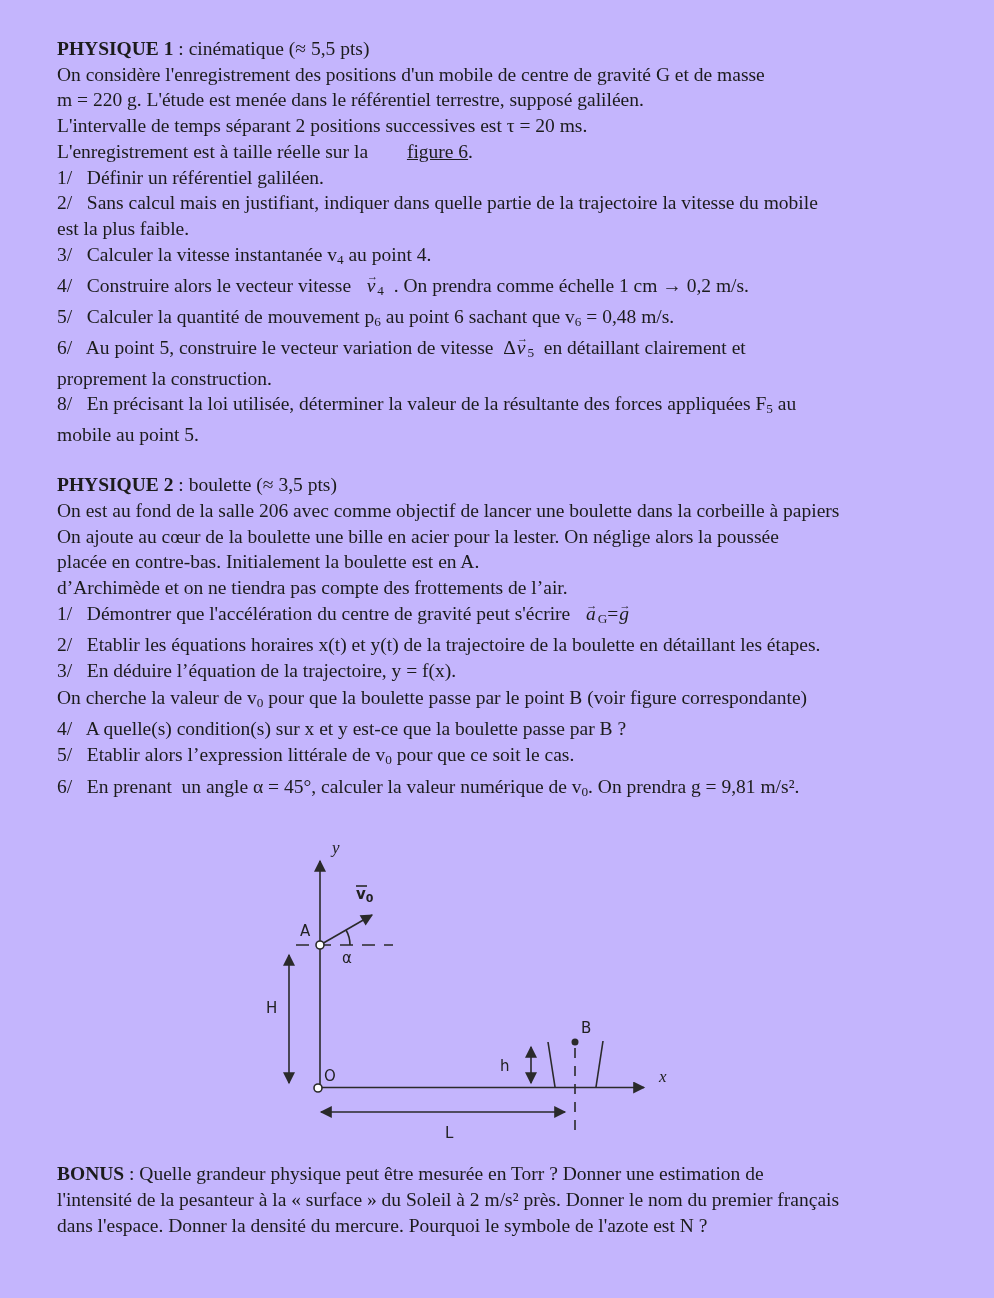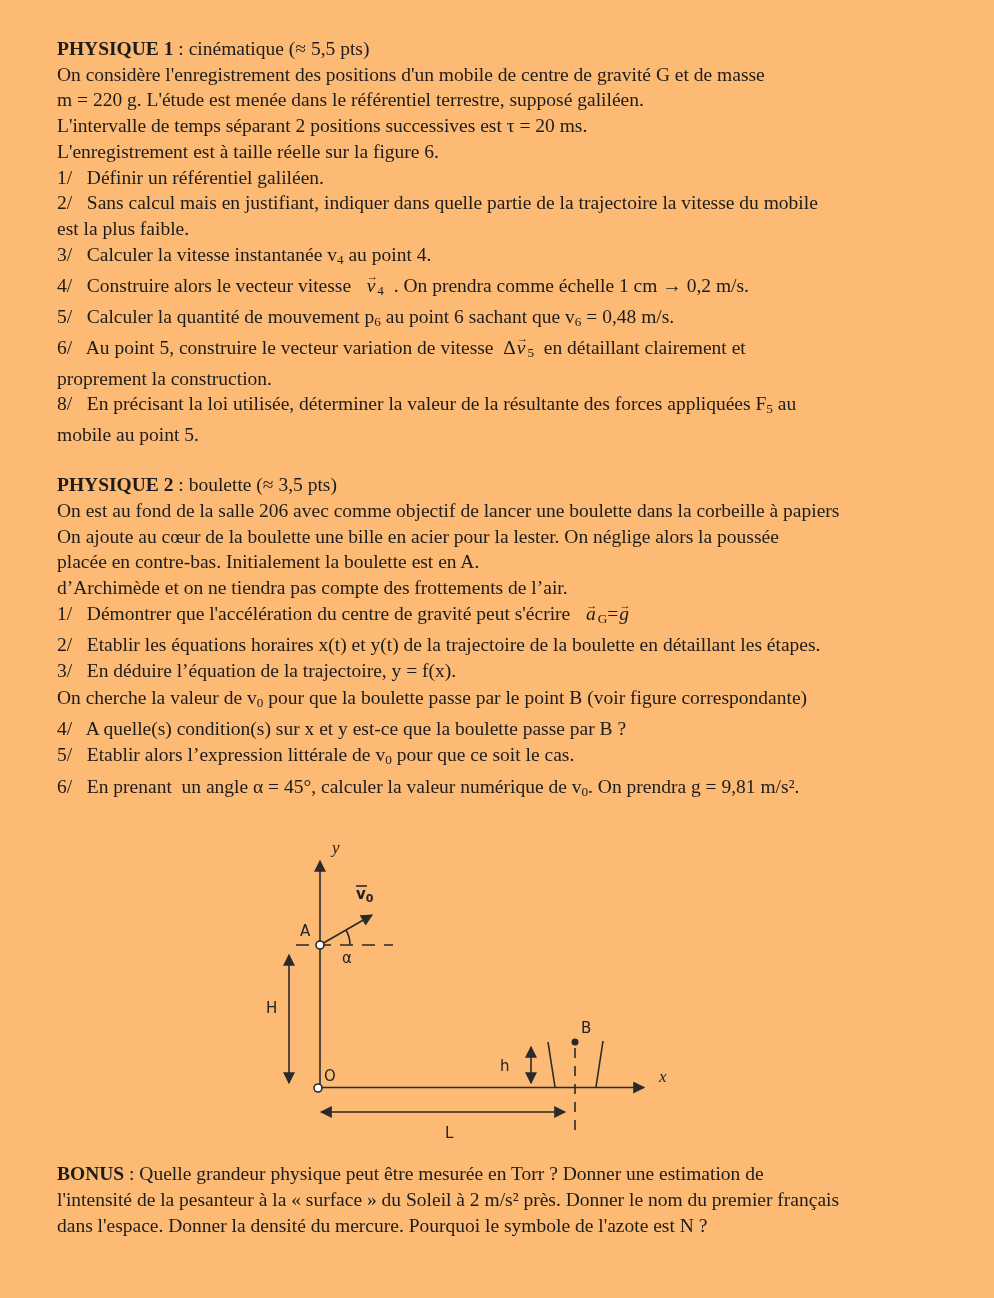--- a/index.html
+++ b/index.html
@@ -6,7 +6,7 @@
   .page{
     position:relative;
     width:994px;height:1298px;
-    background:#fdba74;
+    background:#c4b5fd;
     box-sizing:border-box;
     padding:36px 38px 0 57px;
     font-family:"Liberation Serif","DejaVu Serif",serif;

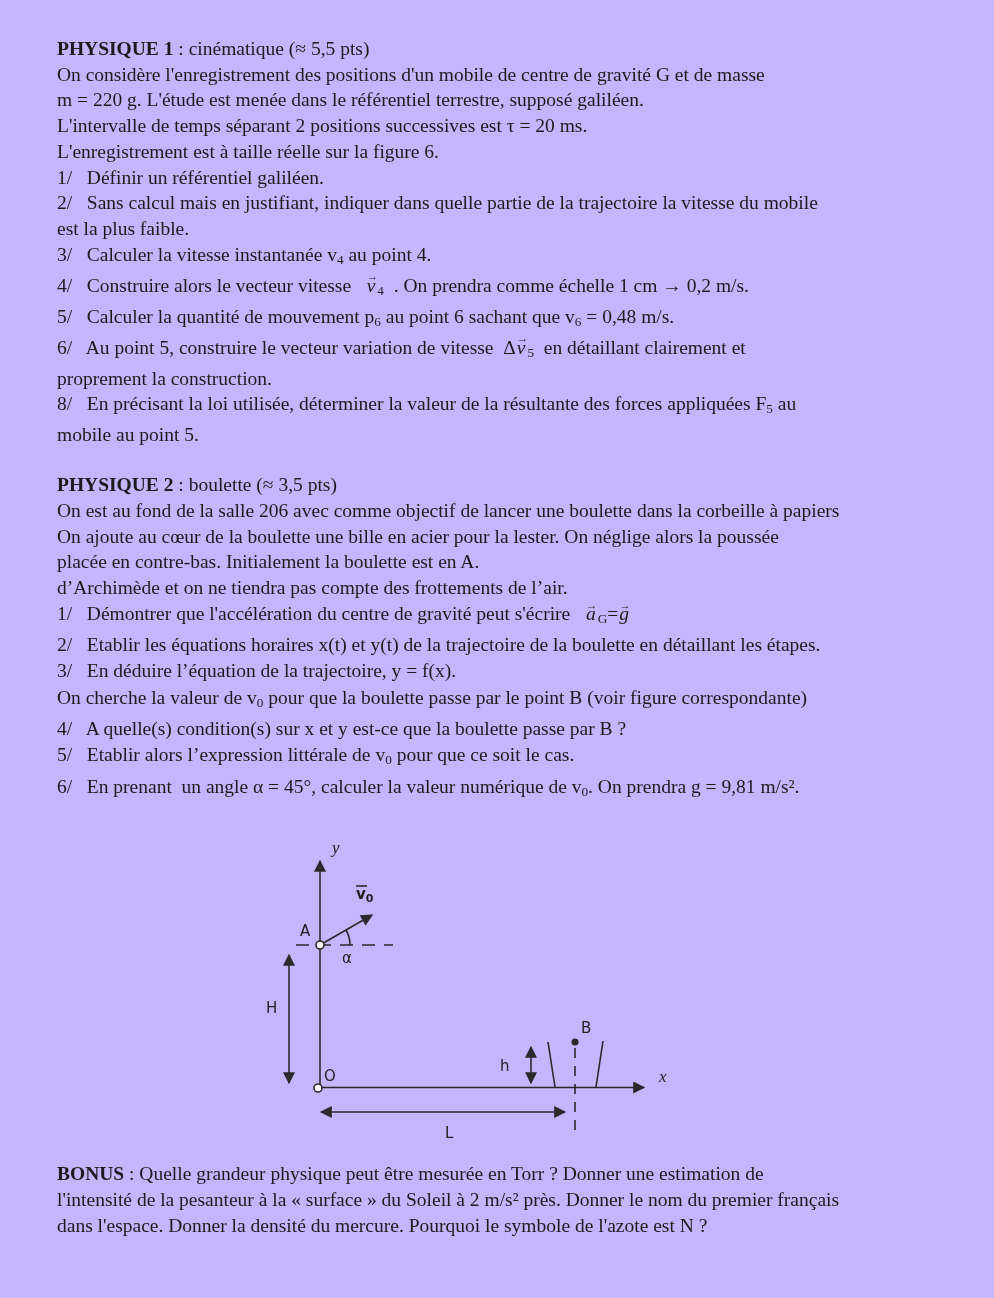--- a/index.html
+++ b/index.html
@@ -20,7 +20,7 @@
   .sec-p2q .line{line-height:26.2px;}
   .sec-bonus{margin-top:16px;}
   .b{font-weight:bold;}
-  .u{}
+  .u{text-decoration:underline;margin-left:34px;}
   .sub{font-size:0.68em;vertical-align:-0.25em;}
   .vec{font-style:italic;position:relative;display:inline-block;padding:0 2px 0 1px;}
   .vec::after{content:"→";position:absolute;left:1px;top:-0.78em;font-size:0.58em;font-style:normal;}

